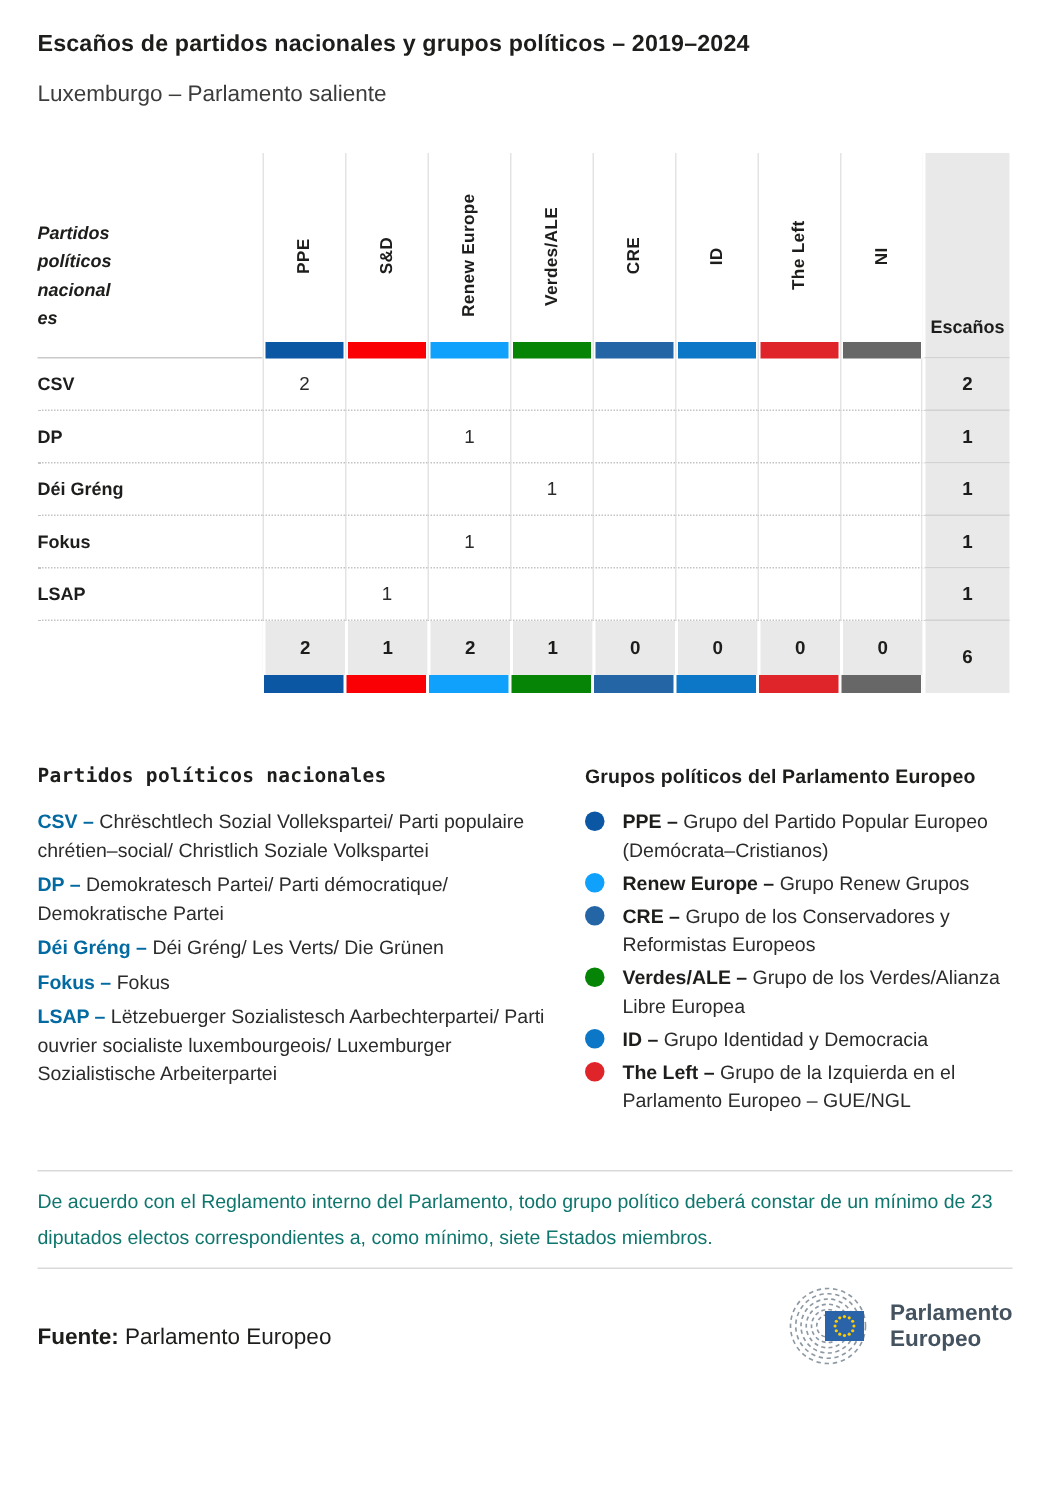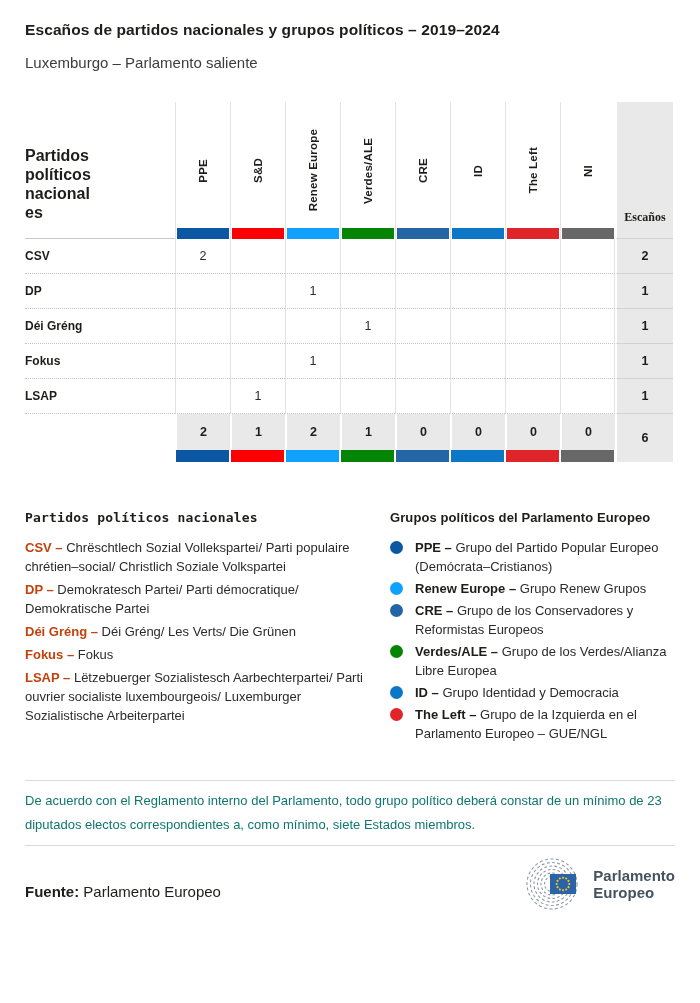--- a/index.html
+++ b/index.html
@@ -27,7 +27,7 @@
     display:flex; flex-direction:column; justify-content:flex-end;
     padding-bottom:16px; border-bottom:1px solid #c9c9c9;
   }
-  .corner div { font-size:16px; font-weight:700; line-height:19px; }
+  .corner div { font-size:12px; font-weight:700; line-height:19px;font-style:italic; }
   .gh {
     border-left:1px solid #e3e3e3;
     display:flex; align-items:center; justify-content:center;

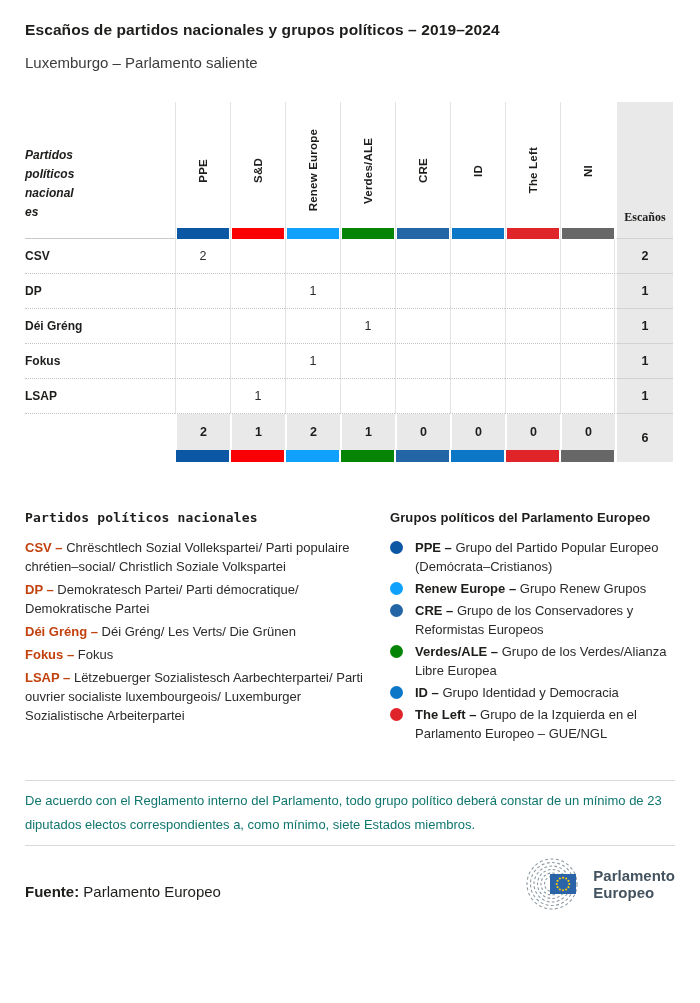--- a/index.html
+++ b/index.html
@@ -40,7 +40,7 @@
   .sh {
     background:#e9e9e9; border-left:2px solid #fff; border-bottom:1px solid #d2d2d2;
     display:flex; align-items:flex-end; justify-content:center;
-    font-size:12px; font-weight:700; padding-bottom:13px;font-family:Liberation Serif, serif;
+    font-size:12px; font-weight:700; padding-bottom:13px;
   }
   .name {
     display:flex; align-items:center;

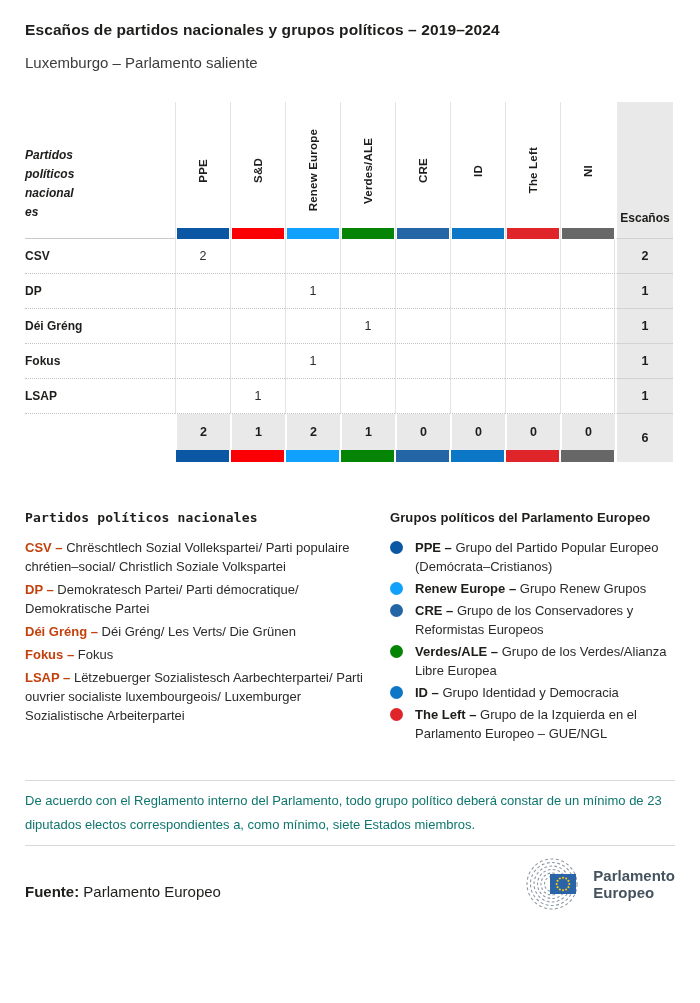--- a/index.html
+++ b/index.html
@@ -81,7 +81,7 @@
   }
   .leg-right h3 { font-size:13px; font-weight:700; margin-bottom:13px; letter-spacing:.1px; }
   .pl-item { font-size:13px; line-height:19px; margin-bottom:4px; color:#2b2b2b; }
-  .pl-item b { color:#c2410c; }
+  .pl-item b { color:#0369a1; }
   .gr-item { position:relative; padding-left:25px; font-size:13px; line-height:19px; margin-bottom:3px; color:#2b2b2b; }
   .gr-item .dot {
     position:absolute; left:0; top:3px; width:13px; height:13px; border-radius:50%;

